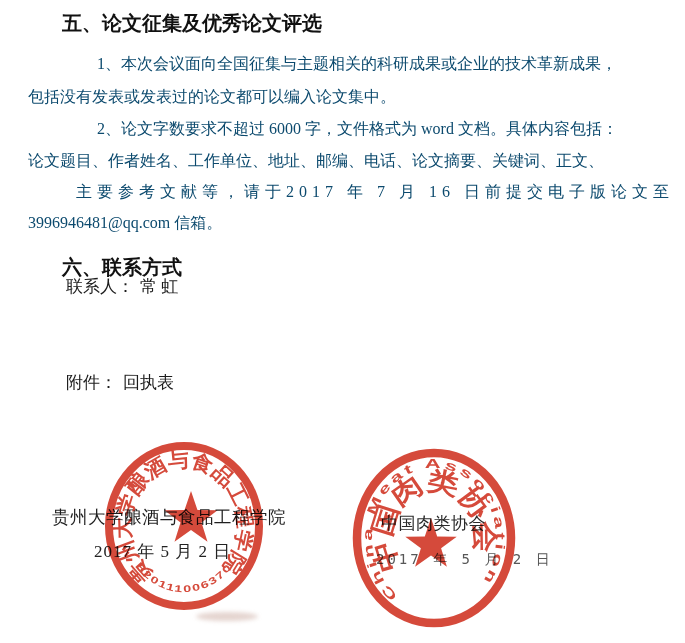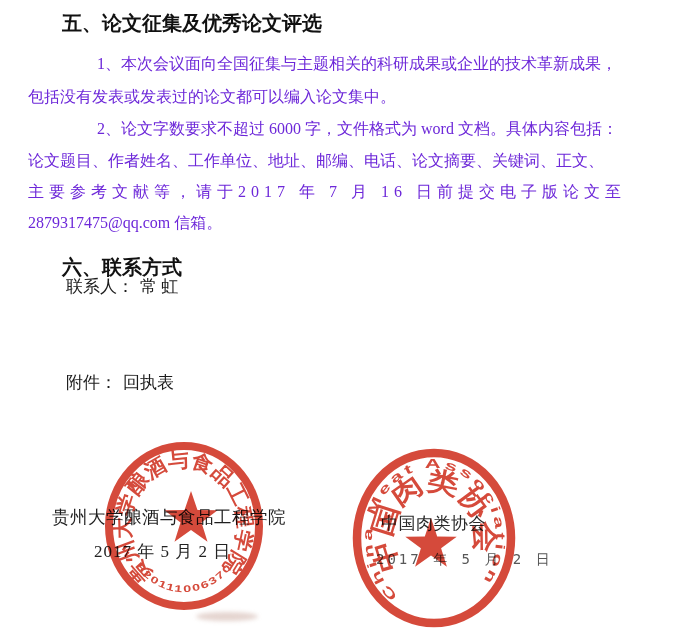--- a/index.html
+++ b/index.html
@@ -8,7 +8,7 @@
   .abs{position:absolute;white-space:nowrap;}
   .heading{font-family:"Liberation Sans","DejaVu Sans",sans-serif;font-weight:700;
            font-size:20px;color:#111;}
-  .body-line{font-size:16px;line-height:22px;color:#6d28d9;}
+  .body-line{font-size:16px;line-height:22px;color:#0c4a6e;}
   .ls-wide{letter-spacing:5px;}
   .contact-line{font-size:17px;color:#1c1c1c;}
   .contact-line .label{color:#1c1c1c;}

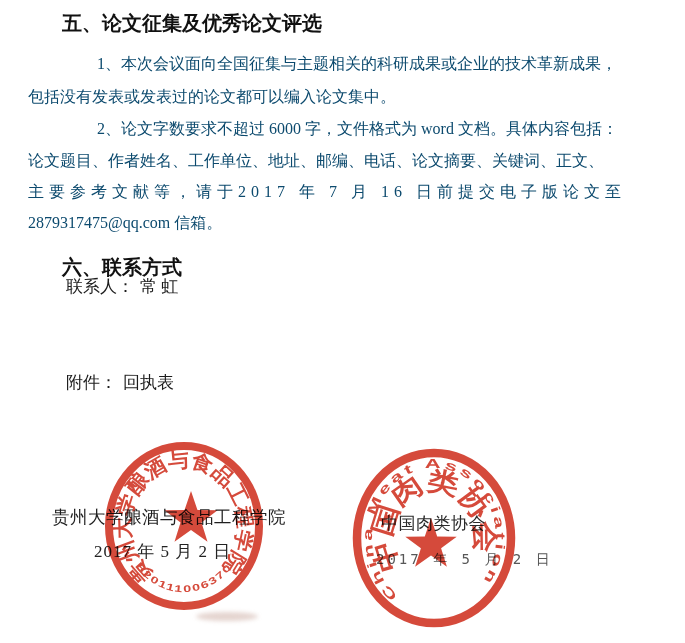--- a/index.html
+++ b/index.html
@@ -9,7 +9,7 @@
   .heading{font-family:"Liberation Sans","DejaVu Sans",sans-serif;font-weight:700;
            font-size:20px;color:#111;}
   .body-line{font-size:16px;line-height:22px;color:#0c4a6e;}
-  .ls-wide{letter-spacing:5px;}
+  .ls-wide{letter-spacing:5px;margin-left:48px;}
   .contact-line{font-size:17px;color:#1c1c1c;}
   .contact-line .label{color:#1c1c1c;}
   .contact-line .value{margin-left:6px;}

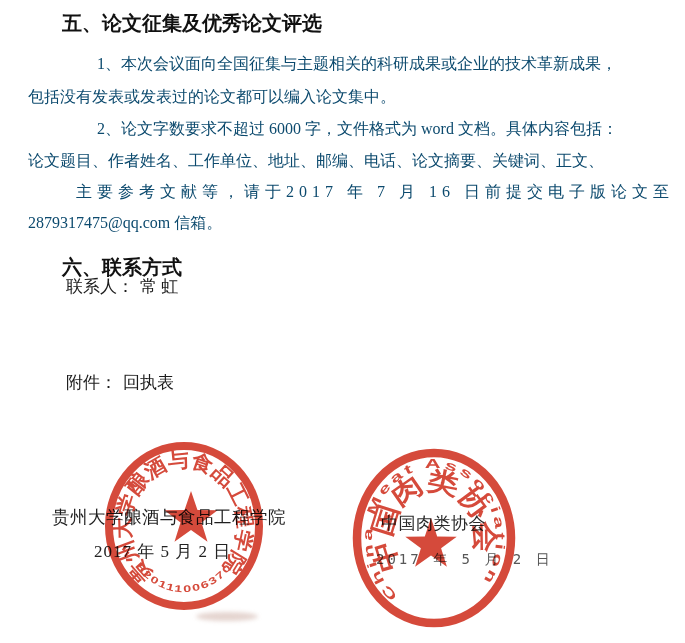--- a/index.html
+++ b/index.html
@@ -43,7 +43,7 @@
   <div class="abs body-line" style="left:97px;top:118px;">2、论文字数要求不超过 6000 字，文件格式为 word 文档。具体内容包括：</div>
   <div class="abs body-line" style="left:28px;top:150px;">论文题目、作者姓名、工作单位、地址、邮编、电话、论文摘要、关键词、正文、</div>
   <div class="abs body-line ls-wide" style="left:28px;top:181px;">主要参考文献等，请于2017 年 7 月 16 日前提交电子版论文至</div>
-  <div class="abs body-line" style="left:28px;top:212px;">2879317475@qq.com 信箱。</div>
+  <div class="abs body-line" style="left:28px;top:212px;">3996946481@qq.com 信箱。</div>
 
   <div class="abs heading" style="left:62px;top:242px;margin-top:12px;">六、联系方式</div>
 

